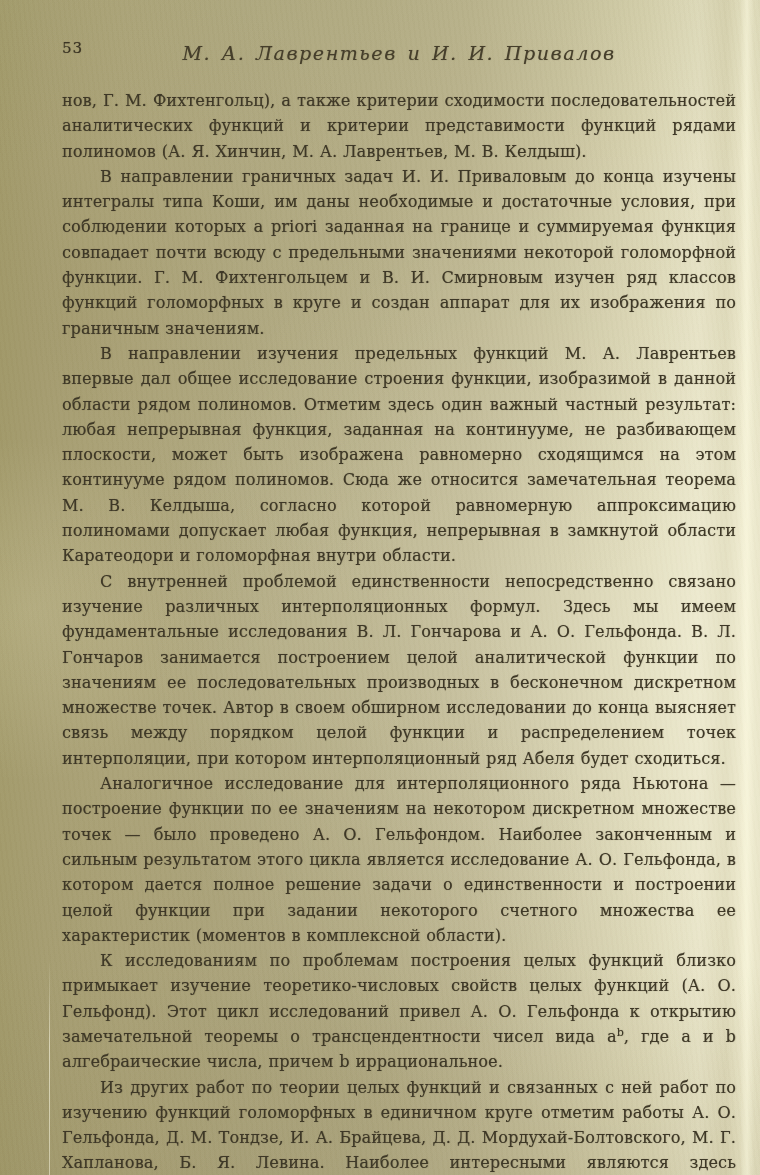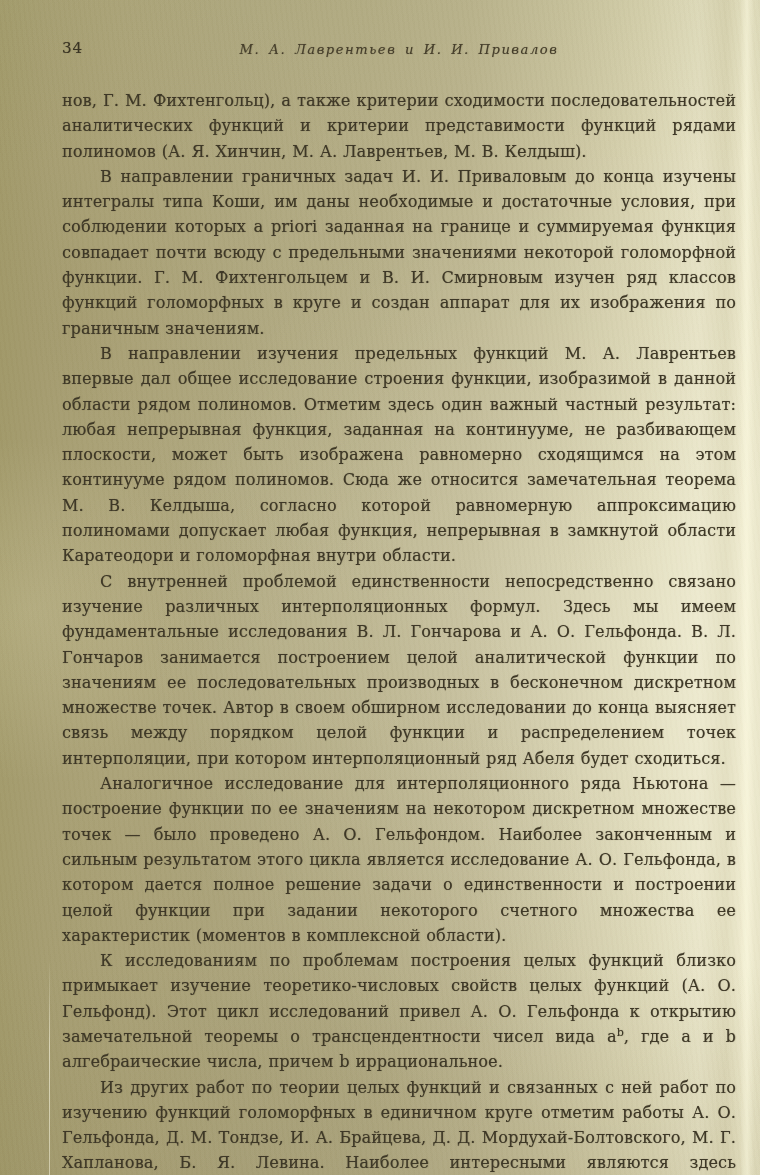--- a/index.html
+++ b/index.html
@@ -100,7 +100,7 @@
   <div class="crease-line"></div>
   <div class="edge-highlight"></div>
 
-  <div class="page-number">34</div>
+  <div class="page-number">53</div>
 
   <div class="running-header">М. А. Лаврентьев и И. И. Привалов</div>
 

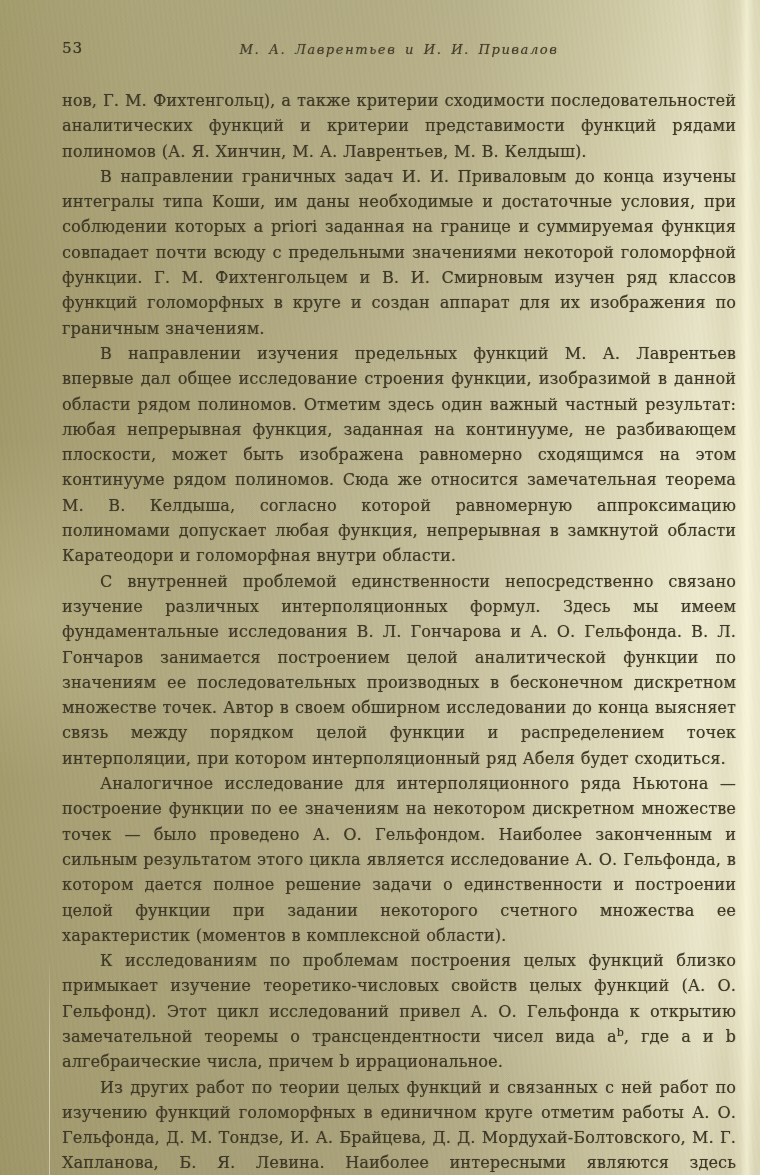--- a/index.html
+++ b/index.html
@@ -67,7 +67,7 @@
     width: 674px;
     text-align: center;
     font-style: italic;
-    font-size: 13px;
+    font-size: 19px;
     letter-spacing: 1.6px;
     word-spacing: 3px;
     color: #453e2b;

